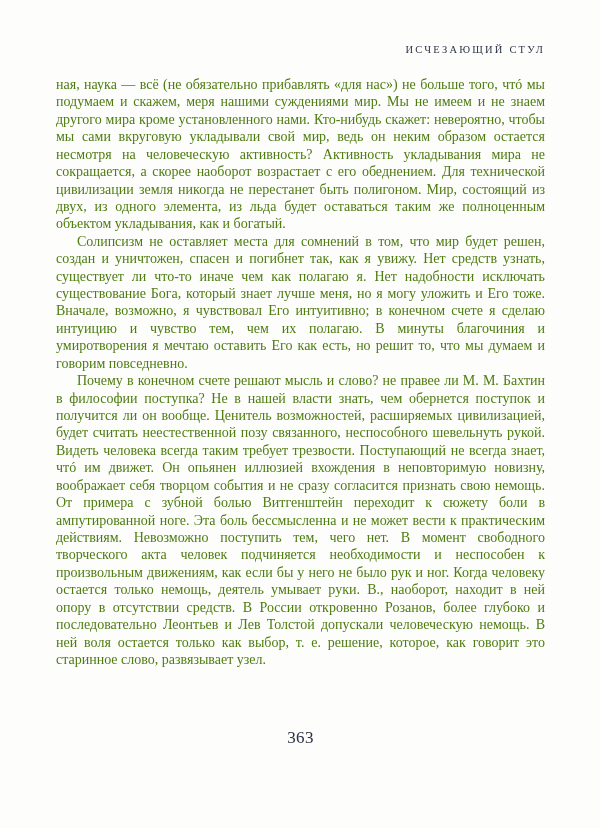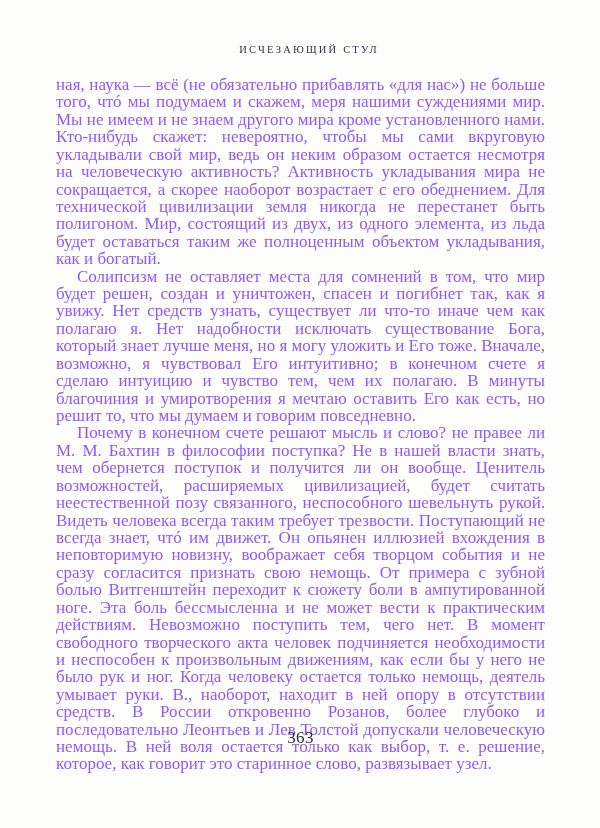--- a/index.html
+++ b/index.html
@@ -23,7 +23,7 @@
     top: 44px;
     left: 73px;
     right: 55px;
-    text-align: center;
+    text-align: right;
     font-size: 10.5px;
     letter-spacing: 2.2px;
     text-transform: uppercase;

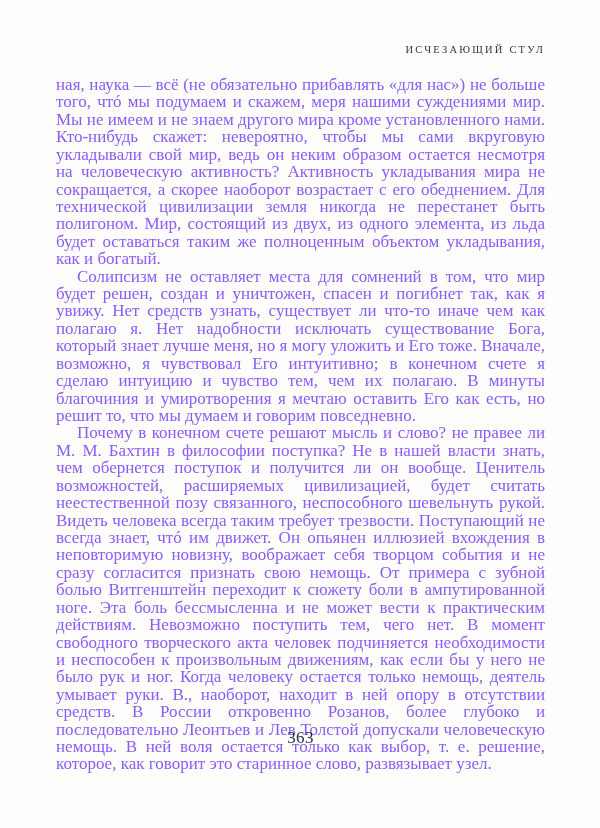--- a/index.html
+++ b/index.html
@@ -43,9 +43,9 @@
     text-align: justify;
     text-justify: inter-word;
     text-indent: 21px;
-    font-size: 17px;
+    font-size: 14px;
     line-height: 17.42px;
-    color: #8b5cf6;
+    color: #4d7c0f;
     hyphens: manual;
     -webkit-hyphens: manual;
   }

